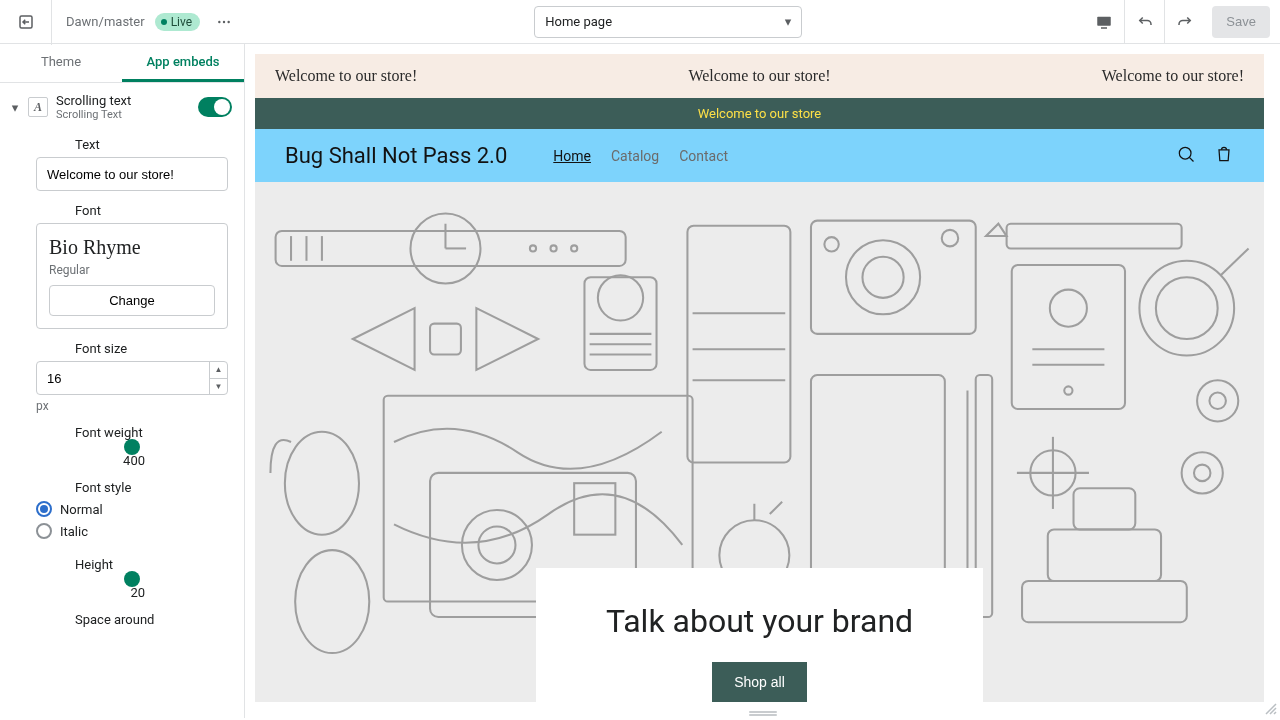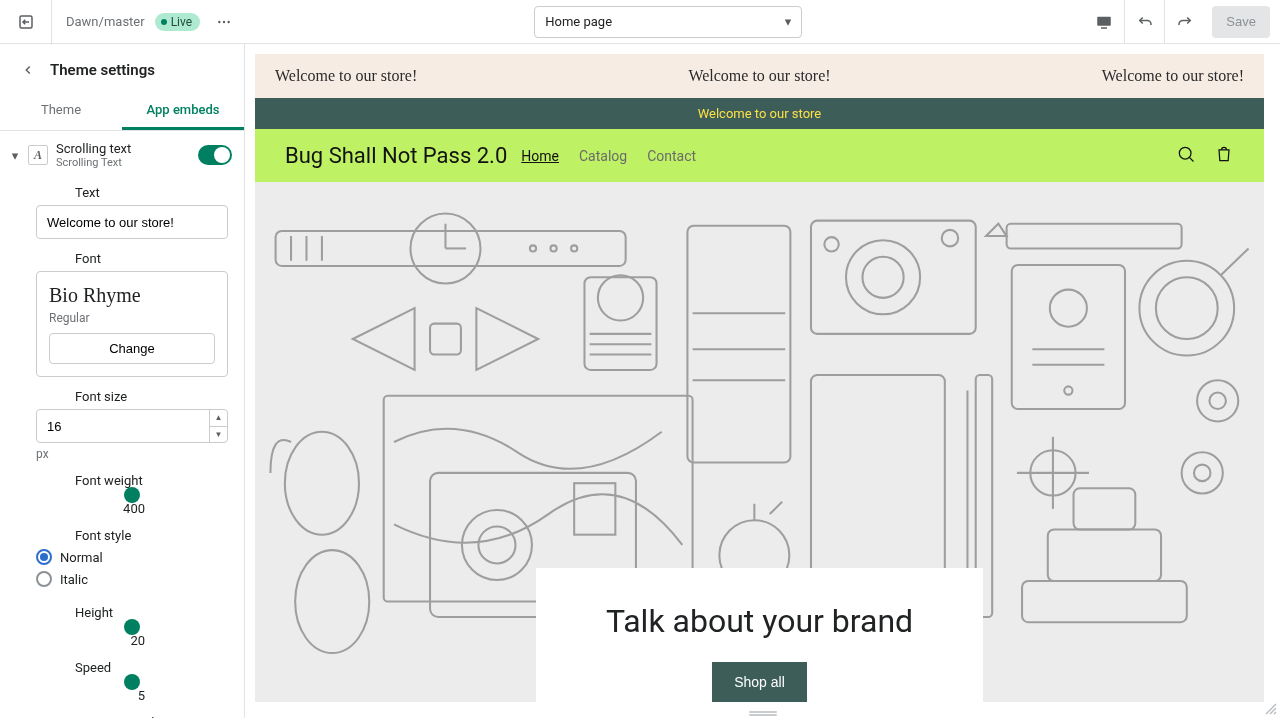--- a/index.html
+++ b/index.html
@@ -152,14 +152,6 @@
 <div class="main">
 
   <div class="sidebar">
-    <div class="sb-header">
-      <div class="sb-back">
-        <svg width="14" height="14" viewBox="0 0 24 24" fill="none" stroke="#5c5f62" stroke-width="2.5">
-            <path d="M15 18l-6-6 6-6"></path>
-          </svg>
-      </div>
-      <div class="sb-title">Theme settings</div>
-    </div>
     <div class="sb-tabs">
       <div class="sb-tab">Theme</div>
       <div class="sb-tab active">App embeds</div>

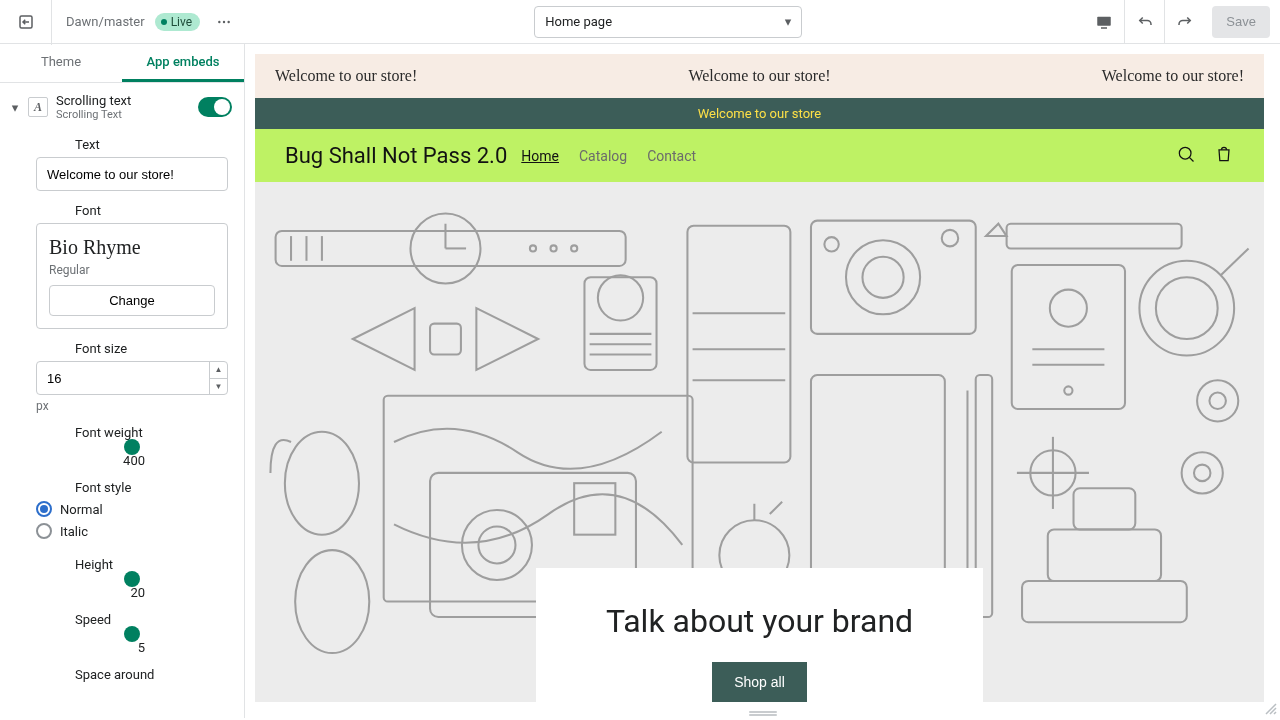--- a/index.html
+++ b/index.html
@@ -81,7 +81,7 @@
 .pv-inner { width:100%; height:100%; overflow:auto; }
 .marquee { background: #f7ece4; height: 44px; display: flex; align-items: center; justify-content: space-between; padding: 0 20px; font-family: Georgia, serif; font-size: 16px; color: #2b2b2b; }
 .announce { background: #3c5d58; color: #fde047; text-align: center; font-size: 13px; padding: 8px 0; }
-.storeheader { background: #bef264; display: flex; align-items: center; padding: 14px 30px; gap: 8px; justify-content: space-between; }
+.storeheader { background: #7dd3fc; display: flex; align-items: center; padding: 14px 30px; gap: 40px; justify-content: space-between; }
 .store-title { font-size: 22px; font-weight: 400; color: #121212; margin-right: 6px; }
 .store-nav { display: flex; gap: 20px; font-size: 14px; color: #6b6b6b; }
 .store-nav a { color: #6b6b6b; text-decoration: none; cursor: pointer; }

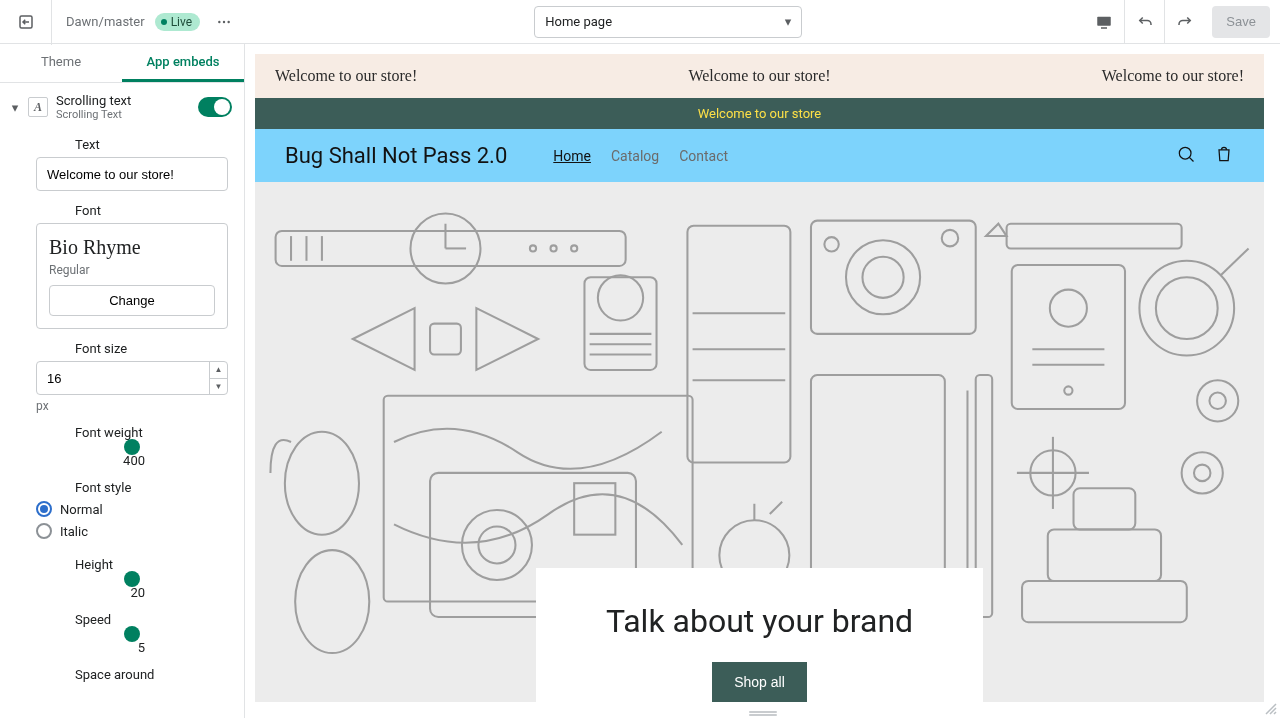--- a/index.html
+++ b/index.html
@@ -230,17 +230,6 @@
         </div>
       </div>
 
-      <div class="field-group">
-        <label class="field-label">Speed</label>
-        <div class="slider-row">
-          <div class="slider">
-            <div class="slider-track"></div>
-            <div class="slider-fill" style="width:50%"></div>
-            <div class="slider-thumb" style="left:50%"></div>
-          </div>
-          <div class="slider-val">5</div>
-        </div>
-      </div>
 
       <div class="field-group">
         <label class="field-label">Space around</label>

